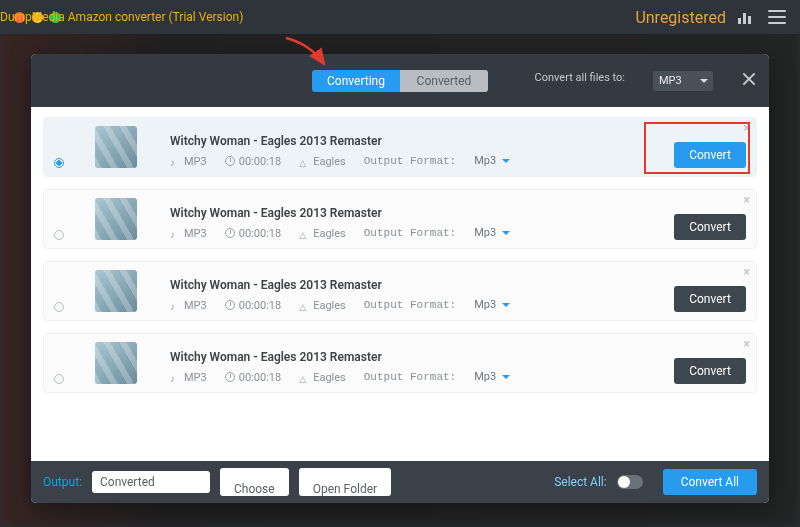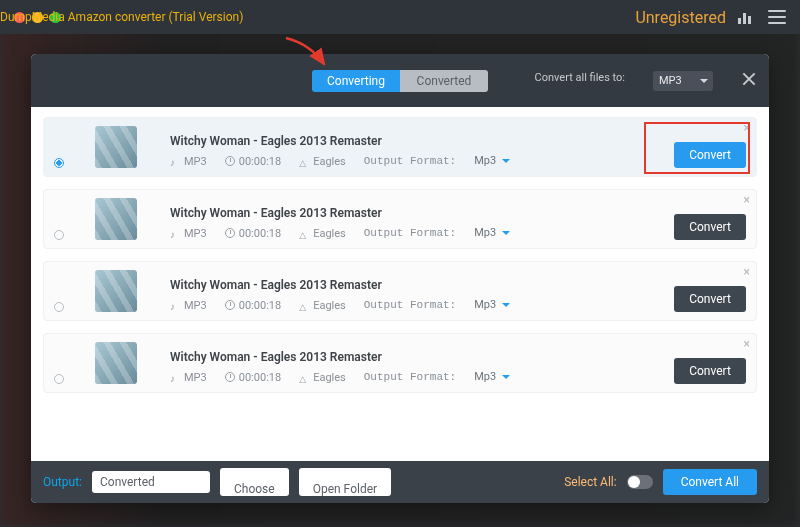--- a/index.html
+++ b/index.html
@@ -119,7 +119,7 @@
   .out-field{ background:#ffffff; color:#5c6168; border:none; height:22px; width:118px; font-size:12px; padding:0 8px; border-radius:3px;}
   .ghost-btn{ background:#ffffff; color:#5c6168; border:none; height:22px; padding:14px 14px; font-size:12px; border-radius:3px; cursor:pointer;}
   .footer-spacer{flex:1;}
-  .selectall-label{font-size:12px;color:#fdba74;text-align:right;}
+  .selectall-label{font-size:12px;color:#7dd3fc;text-align:right;}
   .toggle{ width:26px; height:14px; border-radius:7px; background:#6a7179; position:relative; cursor:pointer;}
   .toggle::after{content:"";position:absolute;left:1px;top:1px;width:12px;height:12px;border-radius:50%;background:#fff;}
   .convert-all-btn{ background:#269bf0; color:#fff; border:none; height:26px; padding:0 18px; font-size:12px; border-radius:3px; cursor:pointer; }

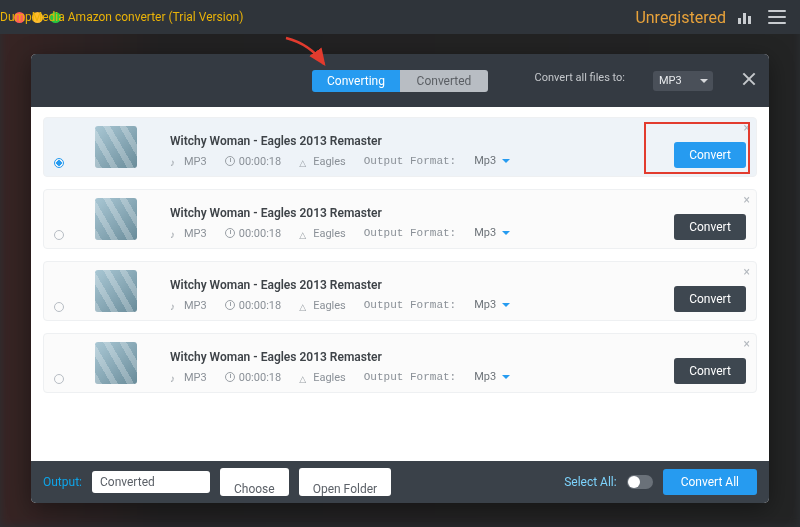--- a/index.html
+++ b/index.html
@@ -122,7 +122,7 @@
   .selectall-label{font-size:12px;color:#7dd3fc;text-align:right;}
   .toggle{ width:26px; height:14px; border-radius:7px; background:#6a7179; position:relative; cursor:pointer;}
   .toggle::after{content:"";position:absolute;left:1px;top:1px;width:12px;height:12px;border-radius:50%;background:#fff;}
-  .convert-all-btn{ background:#269bf0; color:#fff; border:none; height:26px; padding:0 18px; font-size:12px; border-radius:3px; cursor:pointer; }
+  .convert-all-btn{ background:#269bf0; color:#fff; border:none; height:26px; padding:0 18px; font-size:12px; border-radius:3px; cursor:pointer; margin-left:10px;}
 </style>
 </head>
 <body>

